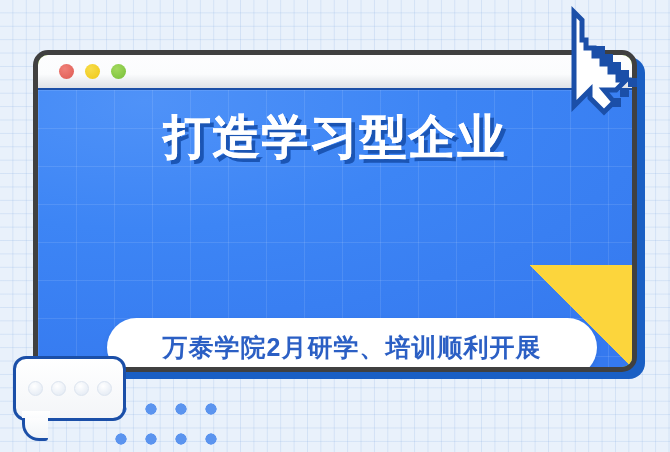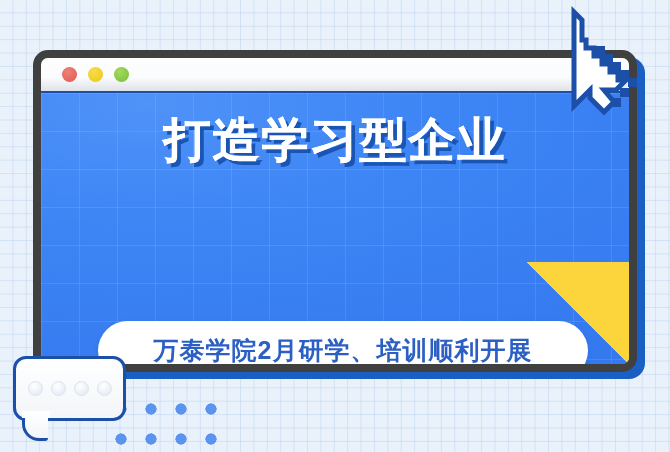--- a/index.html
+++ b/index.html
@@ -35,7 +35,7 @@
   }
   .card{
     position:absolute;left:33px;top:50px;width:604px;height:322px;
-    border:8px solid #404040;border-radius:15px;
+    border:5px solid #404040;border-radius:15px;
     background:#84cc16;overflow:hidden;
     box-sizing:border-box;
   }

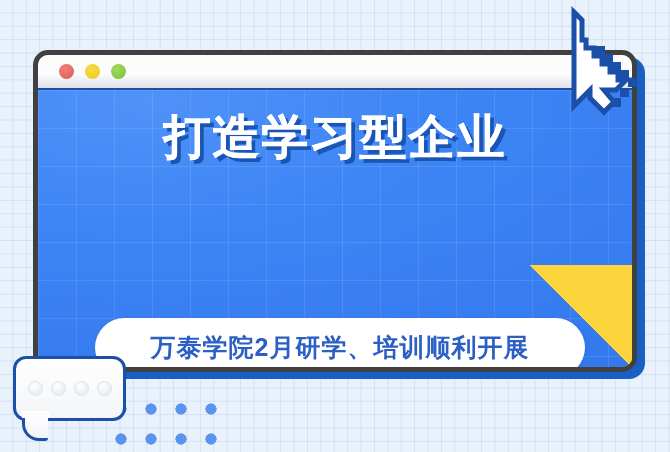--- a/index.html
+++ b/index.html
@@ -80,7 +80,7 @@
   .headline div{white-space:nowrap;}
   
   .pill{
-    position:absolute;left:57px;top:228px;width:490px;height:59px;
+    position:absolute;left:69px;top:228px;width:490px;height:59px;
     background:#ffffff;border-radius:30px;
     display:flex;align-items:center;justify-content:center;
     box-shadow:0 2px 5px rgba(10,50,120,.12);

